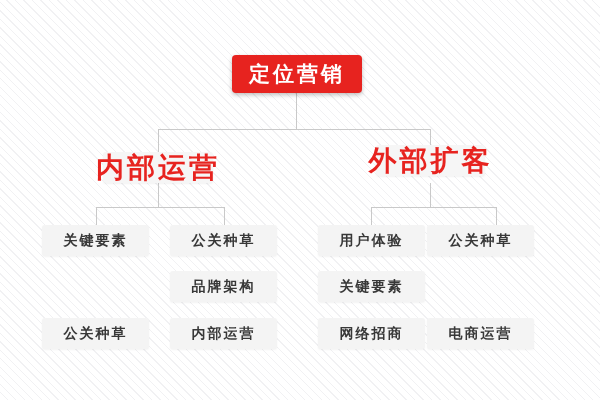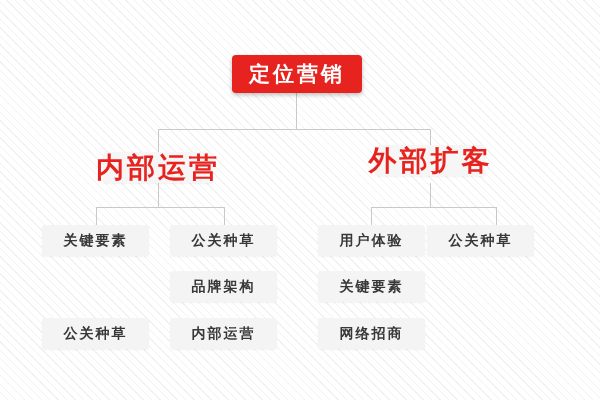--- a/index.html
+++ b/index.html
@@ -97,6 +97,7 @@
   <div class="node leaf c-r2 row1">公关种草</div>
   <div class="node leaf c-r1 row2">关键要素</div>
   <div class="node leaf c-r1 row3">网络招商</div>
+  <div class="node leaf c-r2 row3">电商运营</div>
 
 </div>
 

